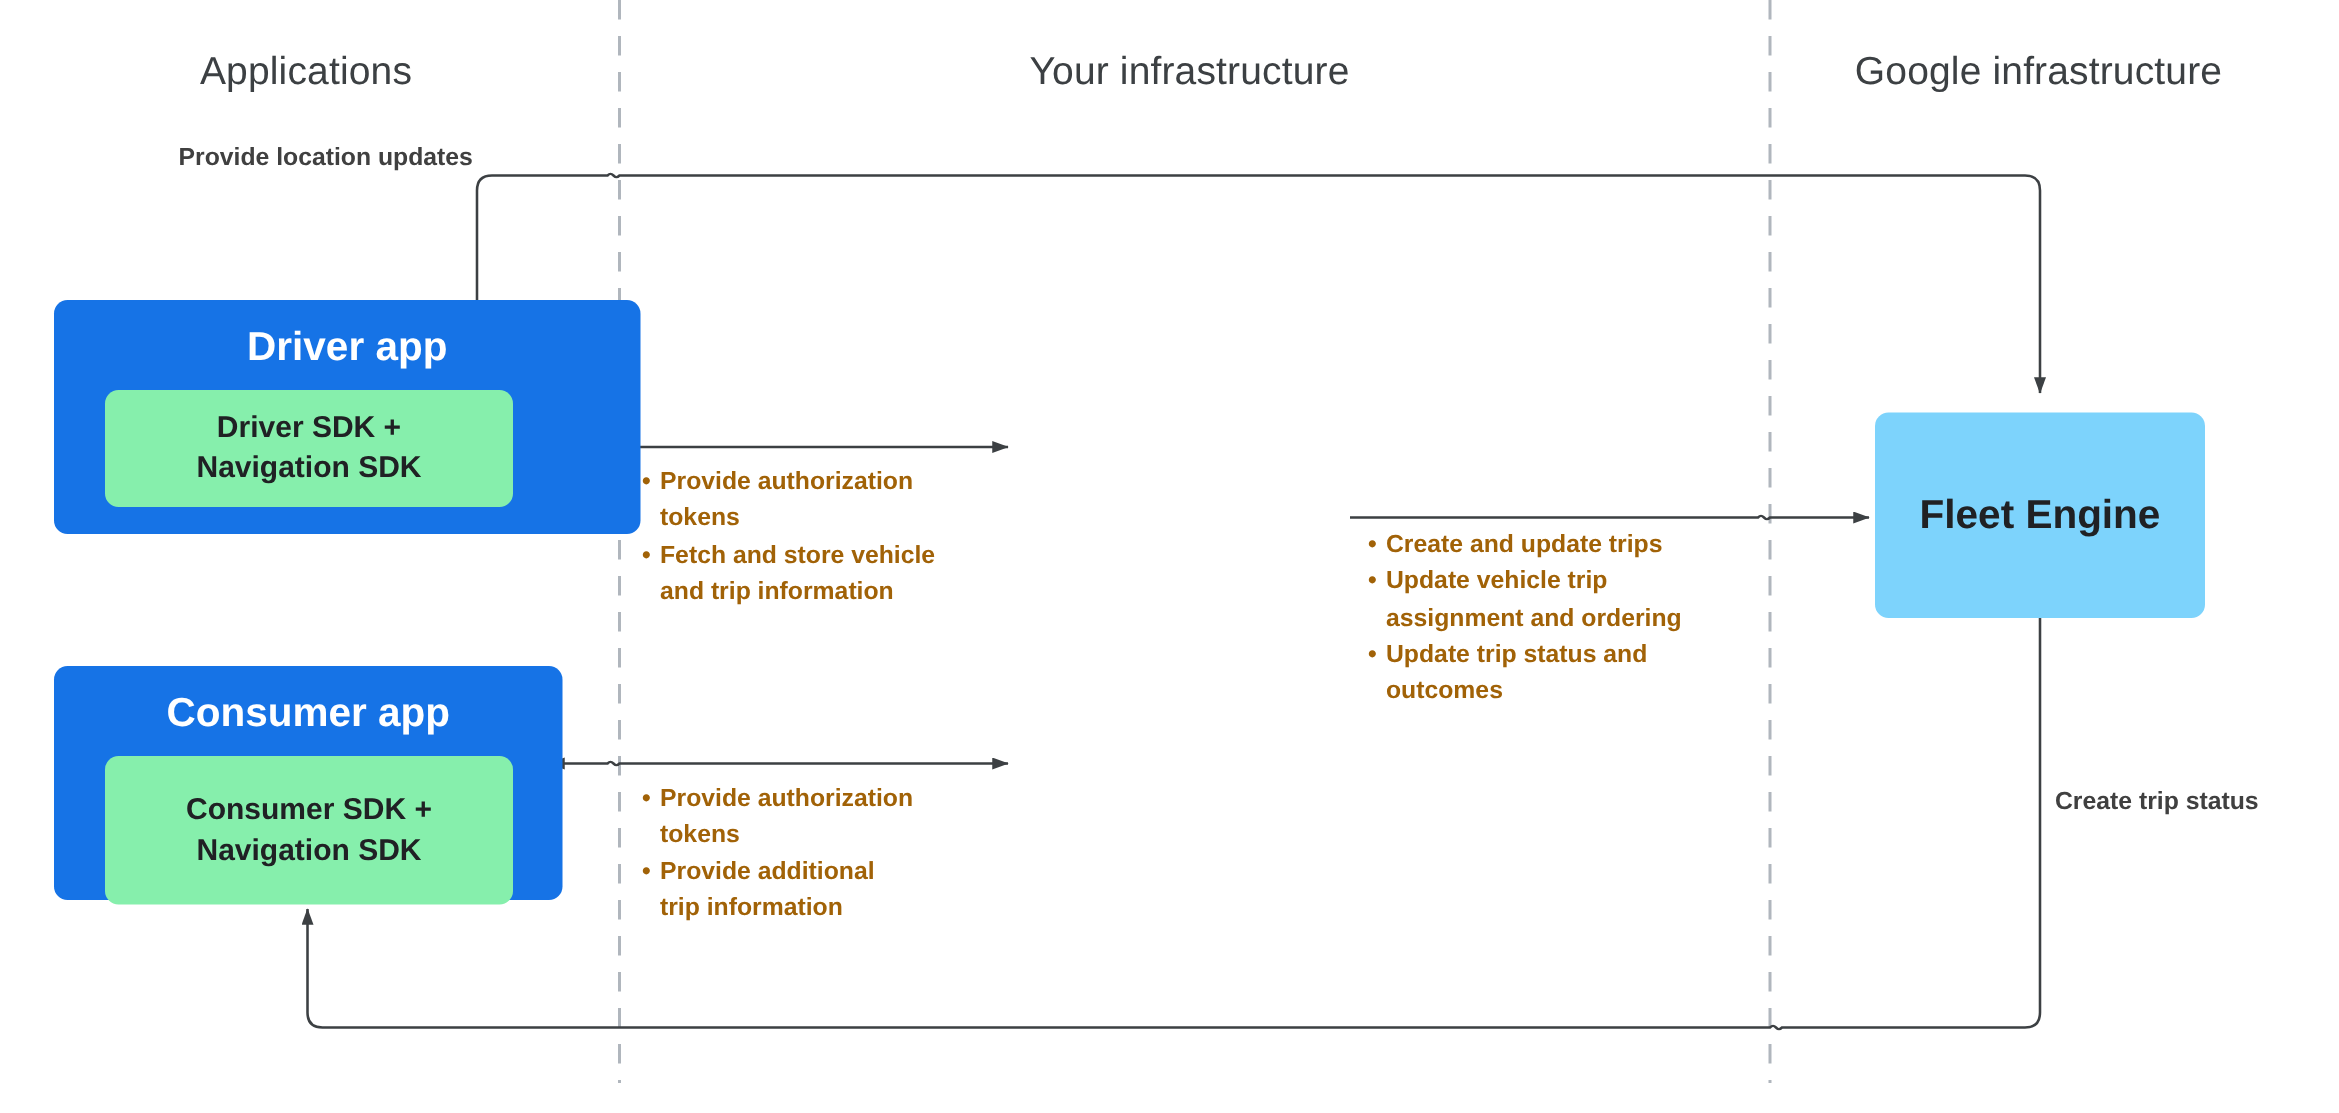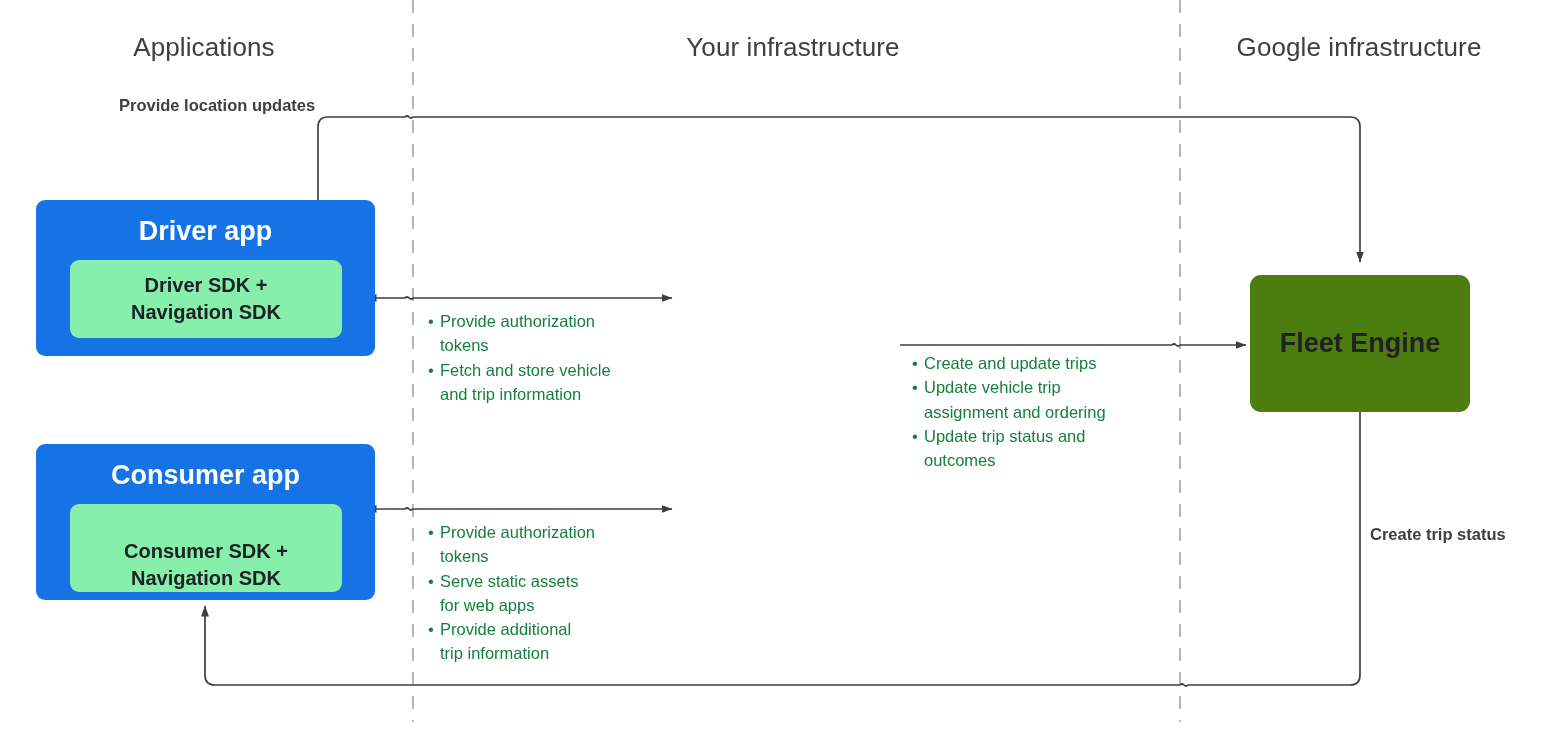--- a/index.html
+++ b/index.html
@@ -159,7 +159,7 @@
 
   <div class="edge-note" style="left:1370px; top:525px;">Create trip status</div>
 
-  <div class="node node-blue" style="left:36px; top:200px; width:339px; height:156px;">
+  <div class="node node-blue" style="left:36px; top:200px; width:391px; height:156px;">
     <div class="node-title" style="top:16px;">Driver app</div>
     <div class="inner-box" style="left:34px; top:60px; width:272px; height:78px;">
       <span class="inner-label">Driver SDK +

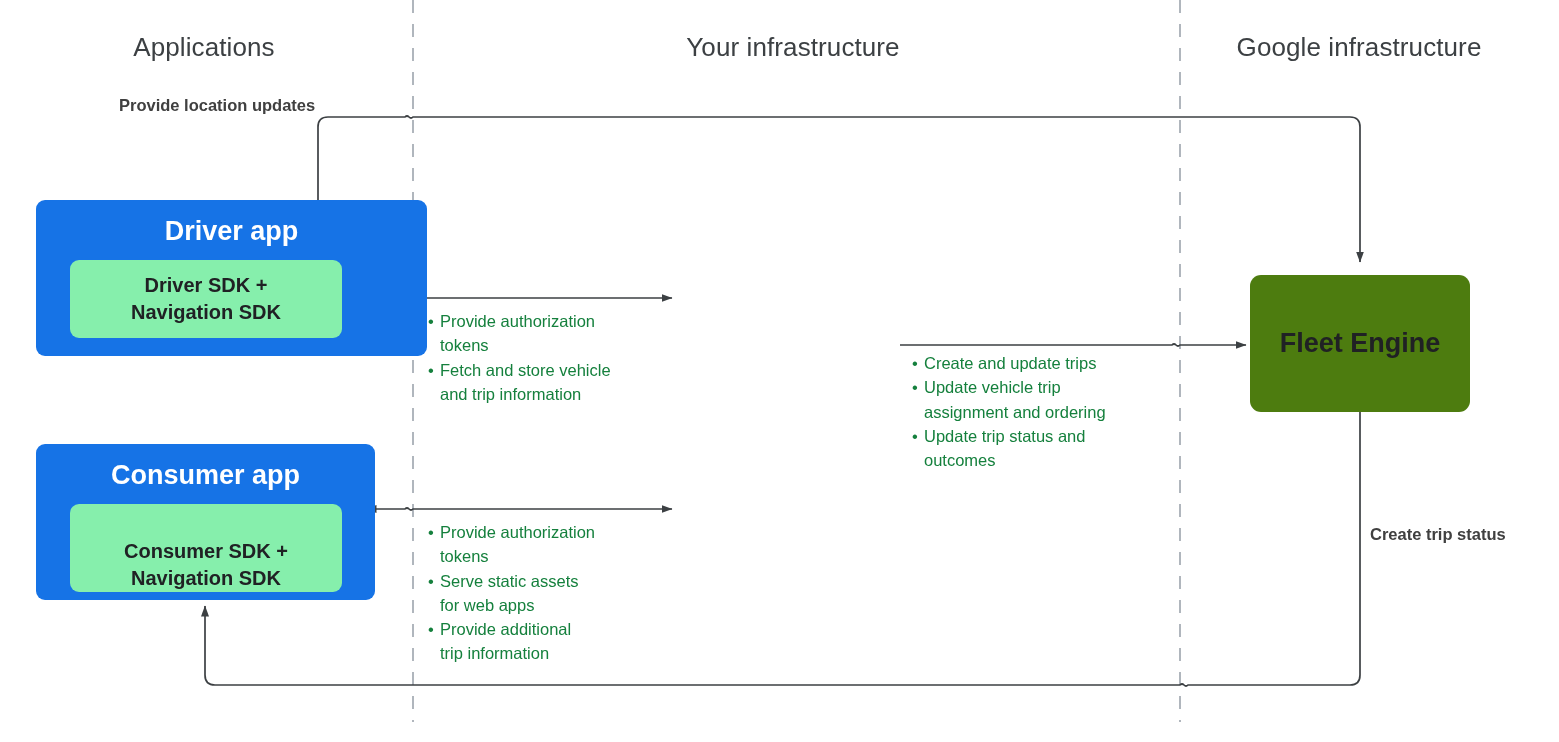--- a/index.html
+++ b/index.html
@@ -102,8 +102,8 @@
   .bullet-list {
     position: absolute;
     font-size: 16.5px;
-    font-weight: 400;
-    color: #15803d;
+    font-weight: 700;
+    color: #a16207;
     line-height: 1.47;
   }
   .bullet-list .bullet-item {

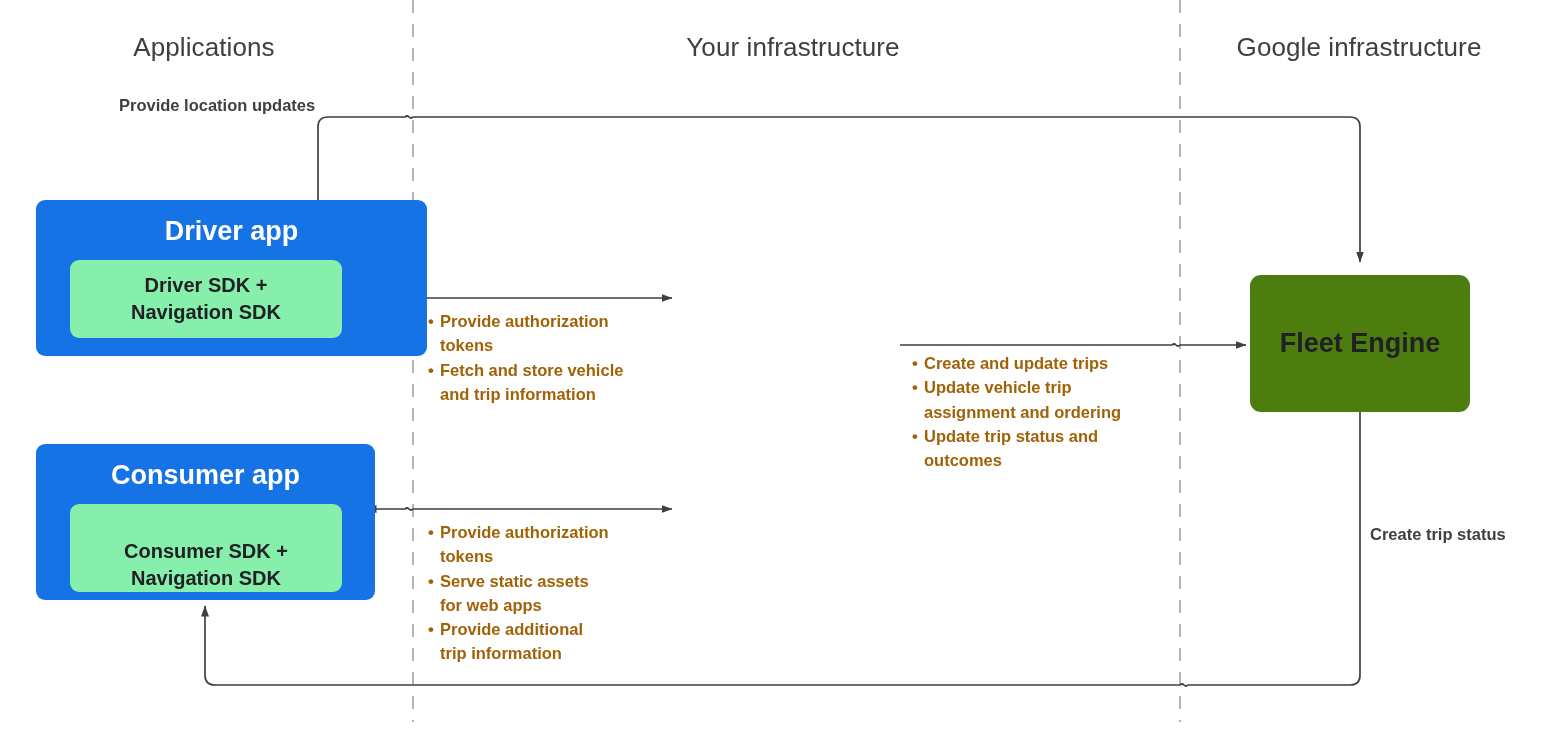--- a/index.html
+++ b/index.html
@@ -46,8 +46,7 @@
     background: #1673E6;
   }
   .node-yellow {
-    background: #4d7c0f;
-    border-radius: 11px;
+    background: #7dd3fc;
   }
 
   .node-title {

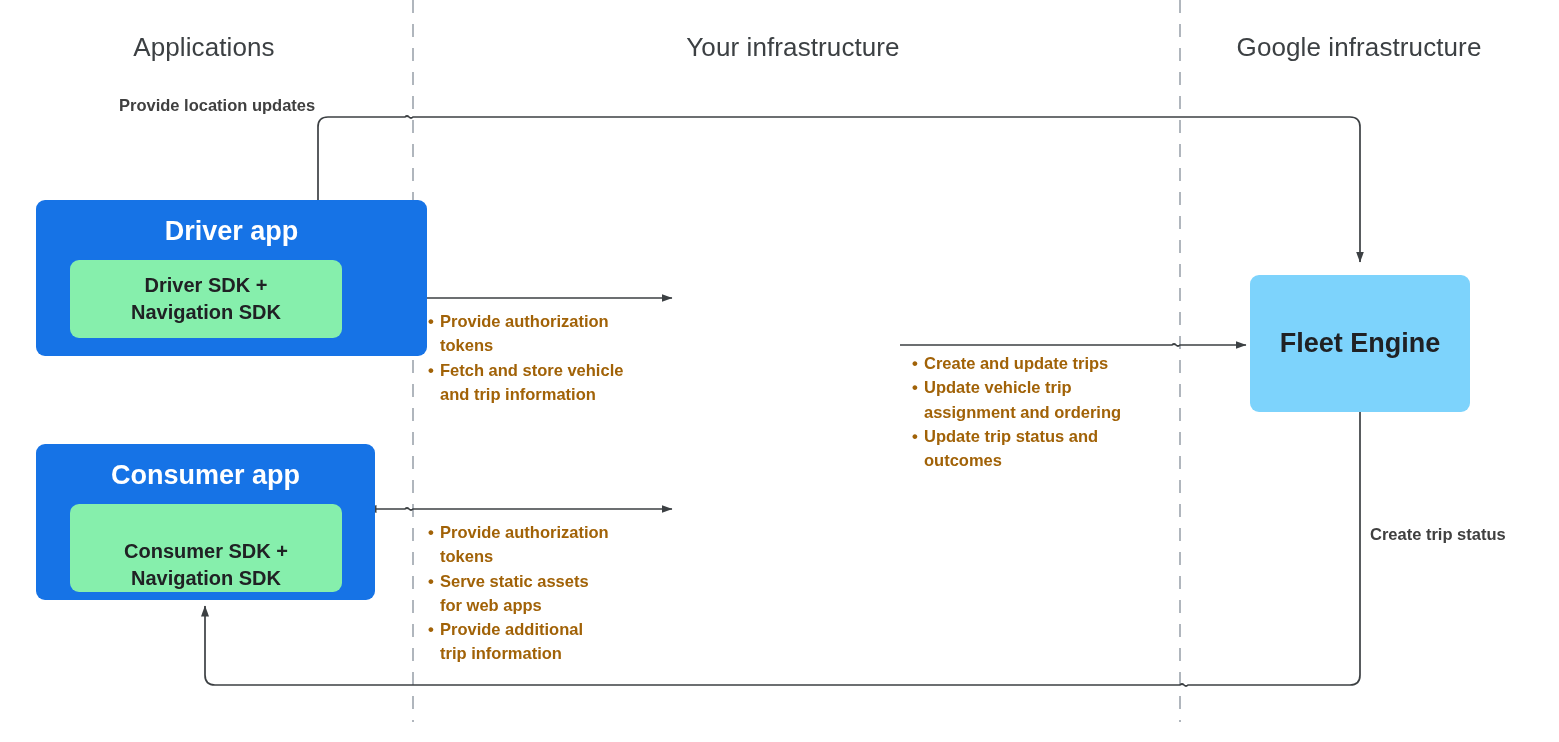--- a/index.html
+++ b/index.html
@@ -168,7 +168,7 @@
 
   <div class="node node-blue" style="left:36px; top:444px; width:339px; height:156px;padding-left:36px;">
     <div class="node-title" style="top:16px;">Consumer app</div>
-    <div class="inner-box" style="left:34px; top:60px; width:272px; height:88px;align-items:flex-end;">
+    <div class="inner-box" style="left:34px; top:60px; width:272px; height:99px;">
       <span class="inner-label">Consumer SDK +
 Navigation SDK</span>
     </div>

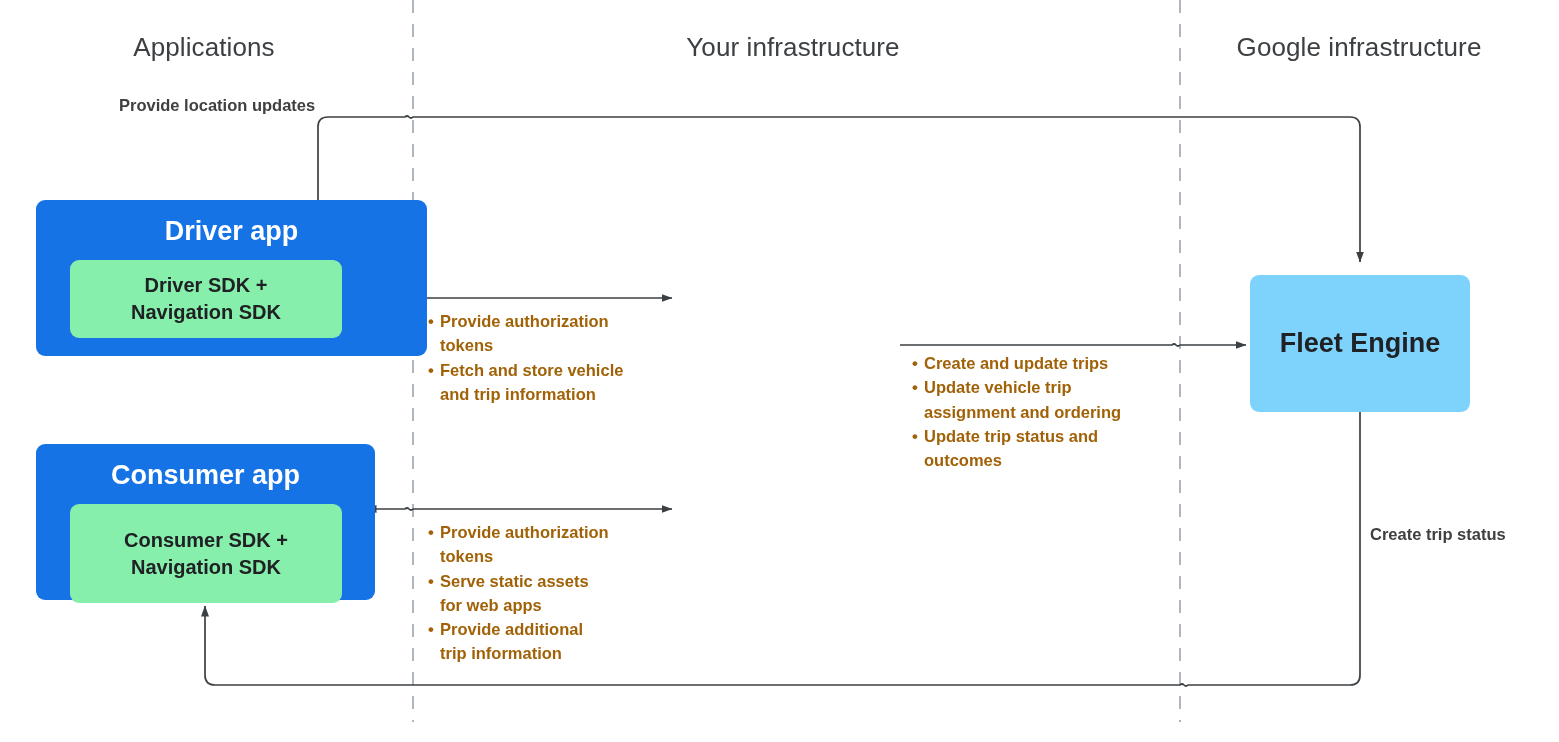--- a/index.html
+++ b/index.html
@@ -189,8 +189,6 @@
   <div class="bullet-list" style="left:428px; top:520px; width:240px;">
     <div class="bullet-item">Provide authorization
 tokens</div>
-    <div class="bullet-item">Serve static assets
-for web apps</div>
     <div class="bullet-item">Provide additional
 trip information</div>
   </div>

